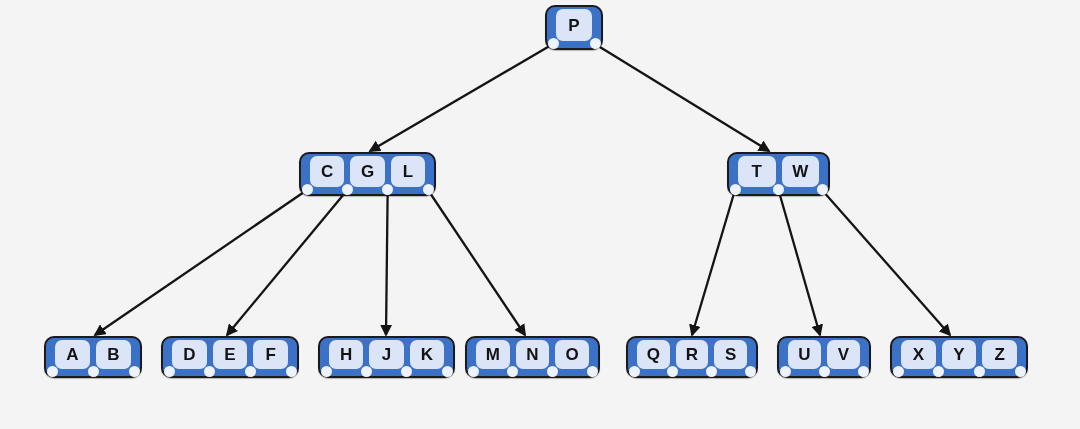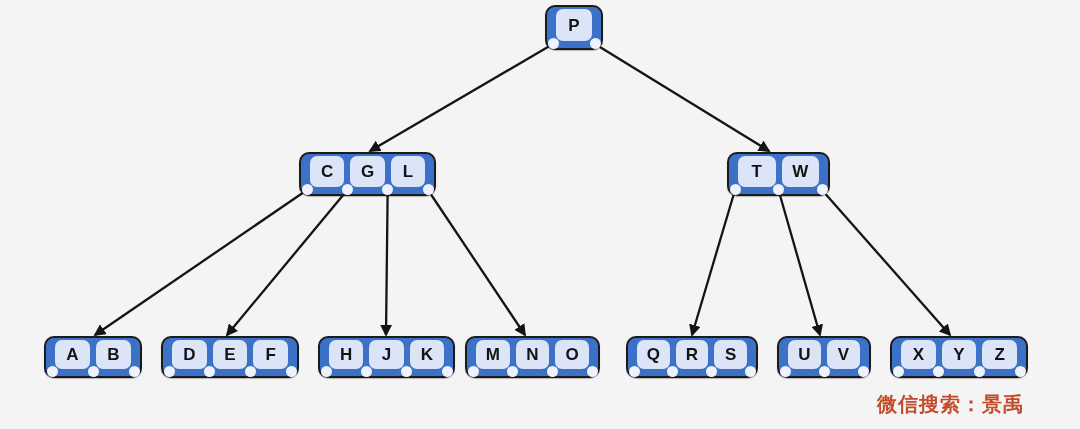--- a/index.html
+++ b/index.html
@@ -161,7 +161,6 @@
       </div>
     </div>
 
-  <div class="watermark" id="watermark" style="left: 877px; top: 391px; color: rgb(193, 75, 42);">微信搜索：景禹</div>
 </div>
 
 </body></html>

